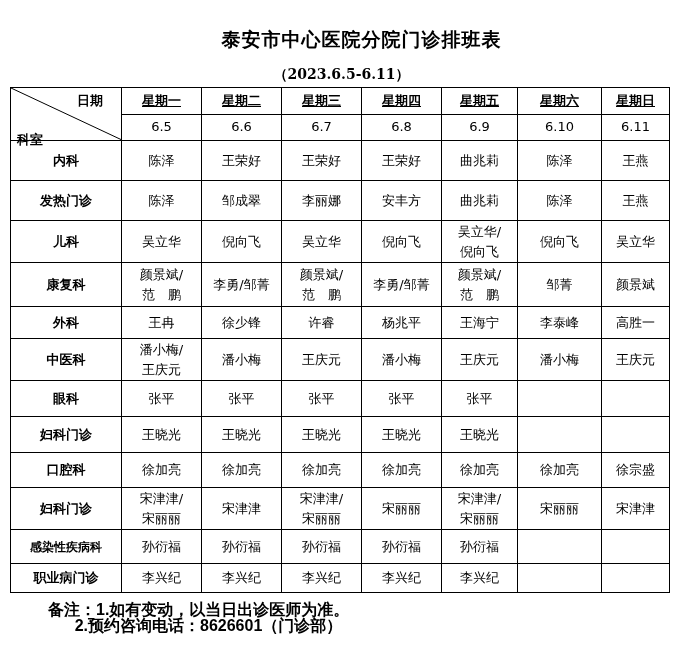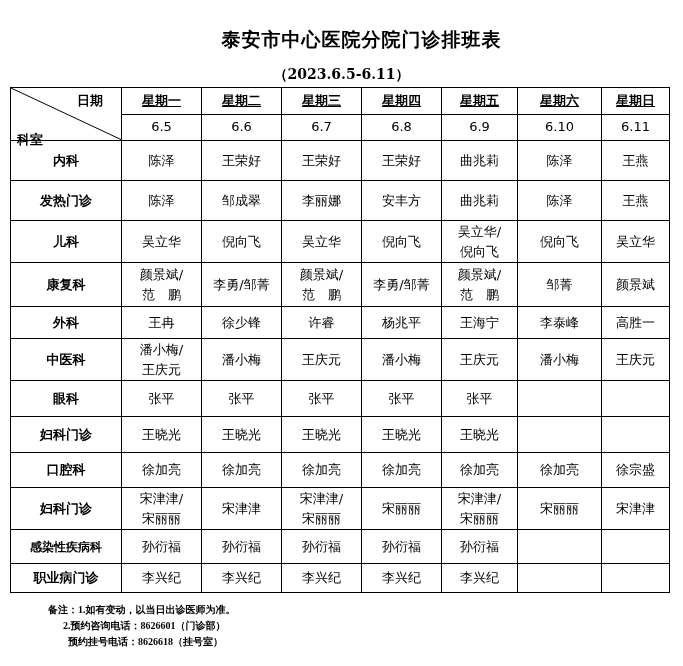--- a/index.html
+++ b/index.html
@@ -20,8 +20,8 @@
   .corner-wrap svg { position:absolute; left:0; top:0; }
   .corner-date { position:absolute; right:18px; top:3px; font-weight:bold; font-size:13px; }
   .corner-dept { position:absolute; left:6px; top:42px; font-weight:bold; font-size:13px; }
-  .notes { position:absolute; left:48px; top:602px; font-family:Liberation Serif, serif;
-           font-size:10px; font-weight:bold; line-height:16px; }
+  .notes { position:absolute; left:48px; top:602px; font-family:Liberation Sans, sans-serif;
+           font-size:16px; font-weight:bold; line-height:16px; }
   .notes .line { white-space:pre; }
   .cell-line { display:block; }
 </style>

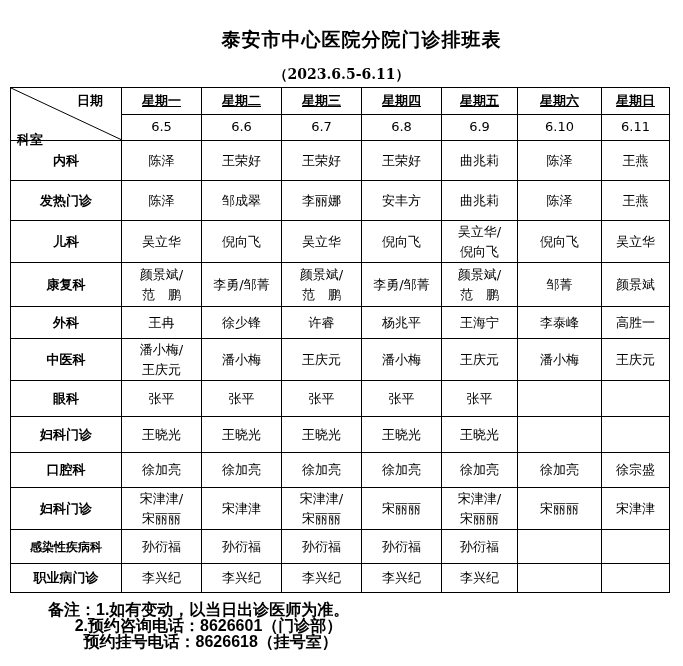--- a/index.html
+++ b/index.html
@@ -372,7 +372,6 @@
 <div class="notes">
   <div class="line">备注：1.如有变动，以当日出诊医师为准。</div>
   <div class="line">      2.预约咨询电话：8626601（门诊部）</div>
-  <div class="line">        预约挂号电话：8626618（挂号室）</div>
 </div>
 
 </body></html>

